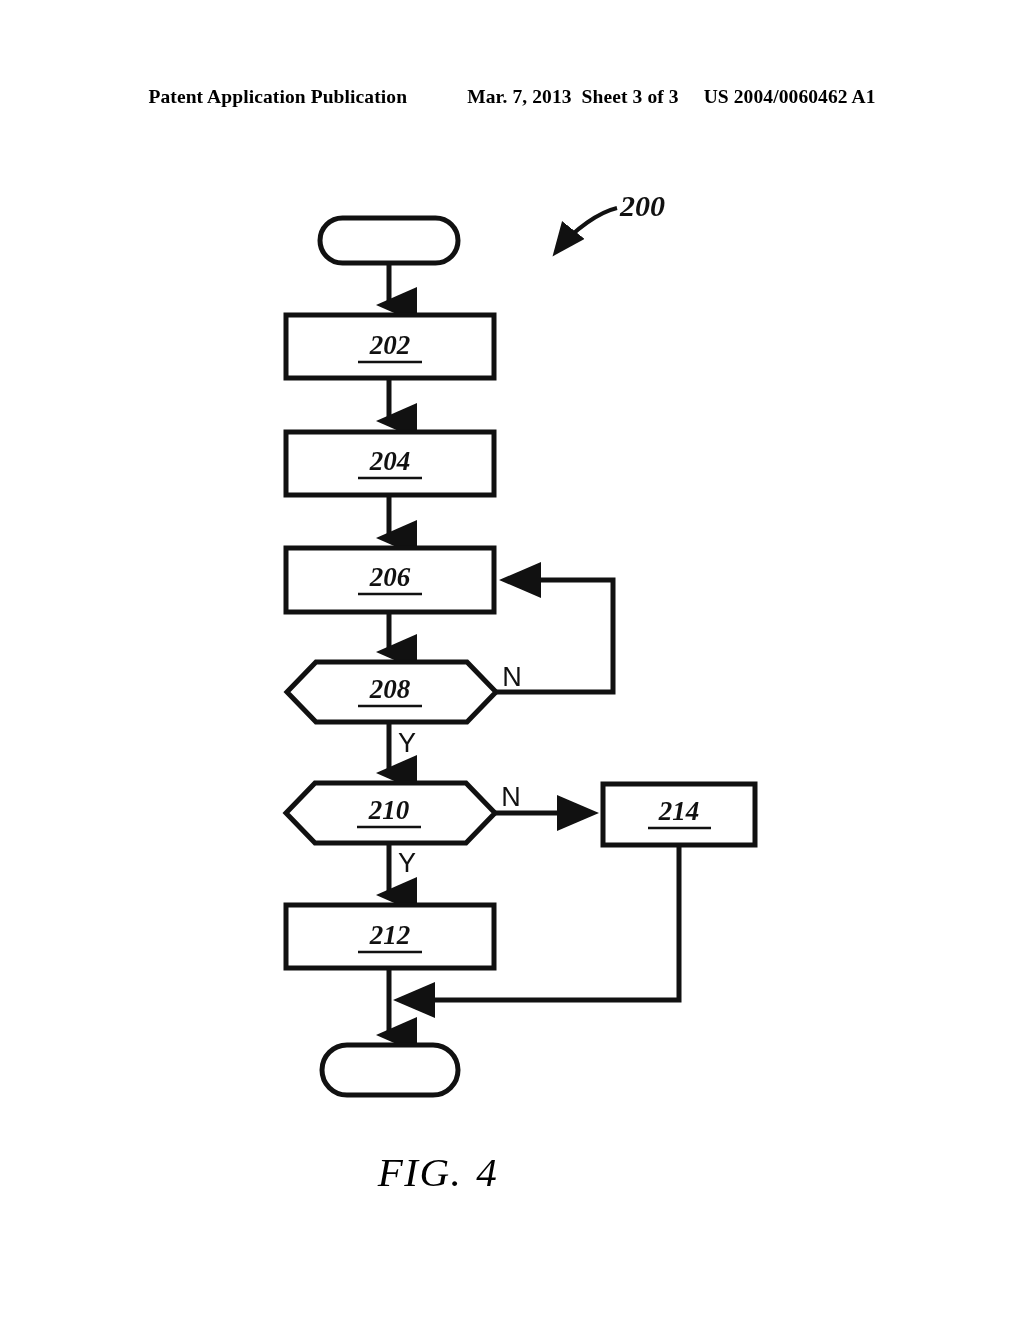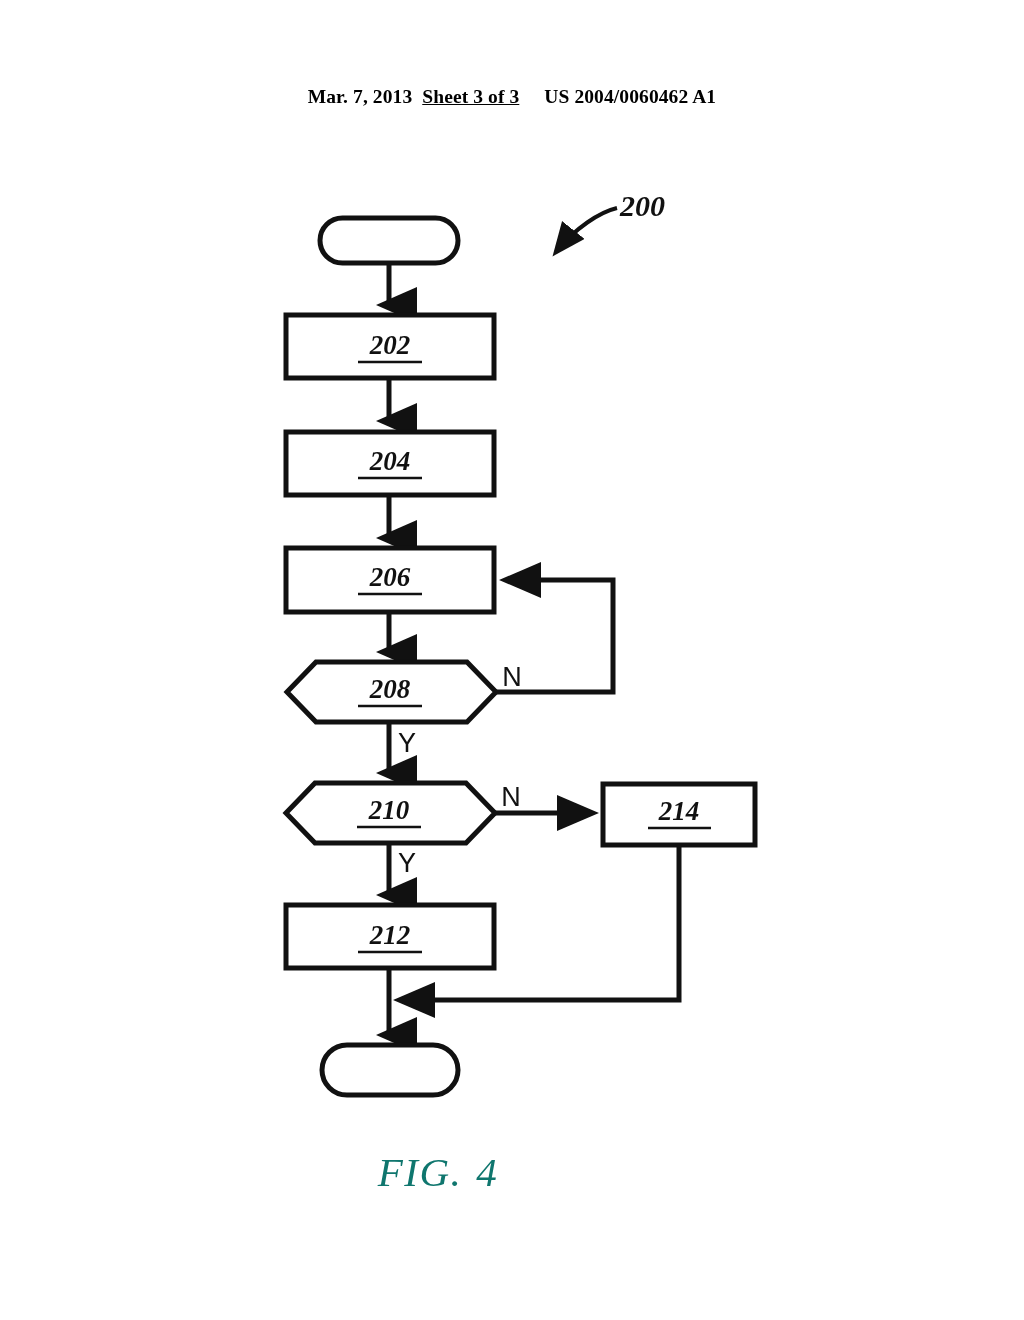--- a/index.html
+++ b/index.html
@@ -95,6 +95,7 @@
 <body>
 
 <div class="page-header">
+  <span class="hdr-pub">Patent Application Publication</span>
   <span class="hdr-date">Mar. 7, 2013</span>
   <span class="hdr-sheet">Sheet 3 of 3</span>
   <span class="hdr-number">US 2004/0060462 A1</span>

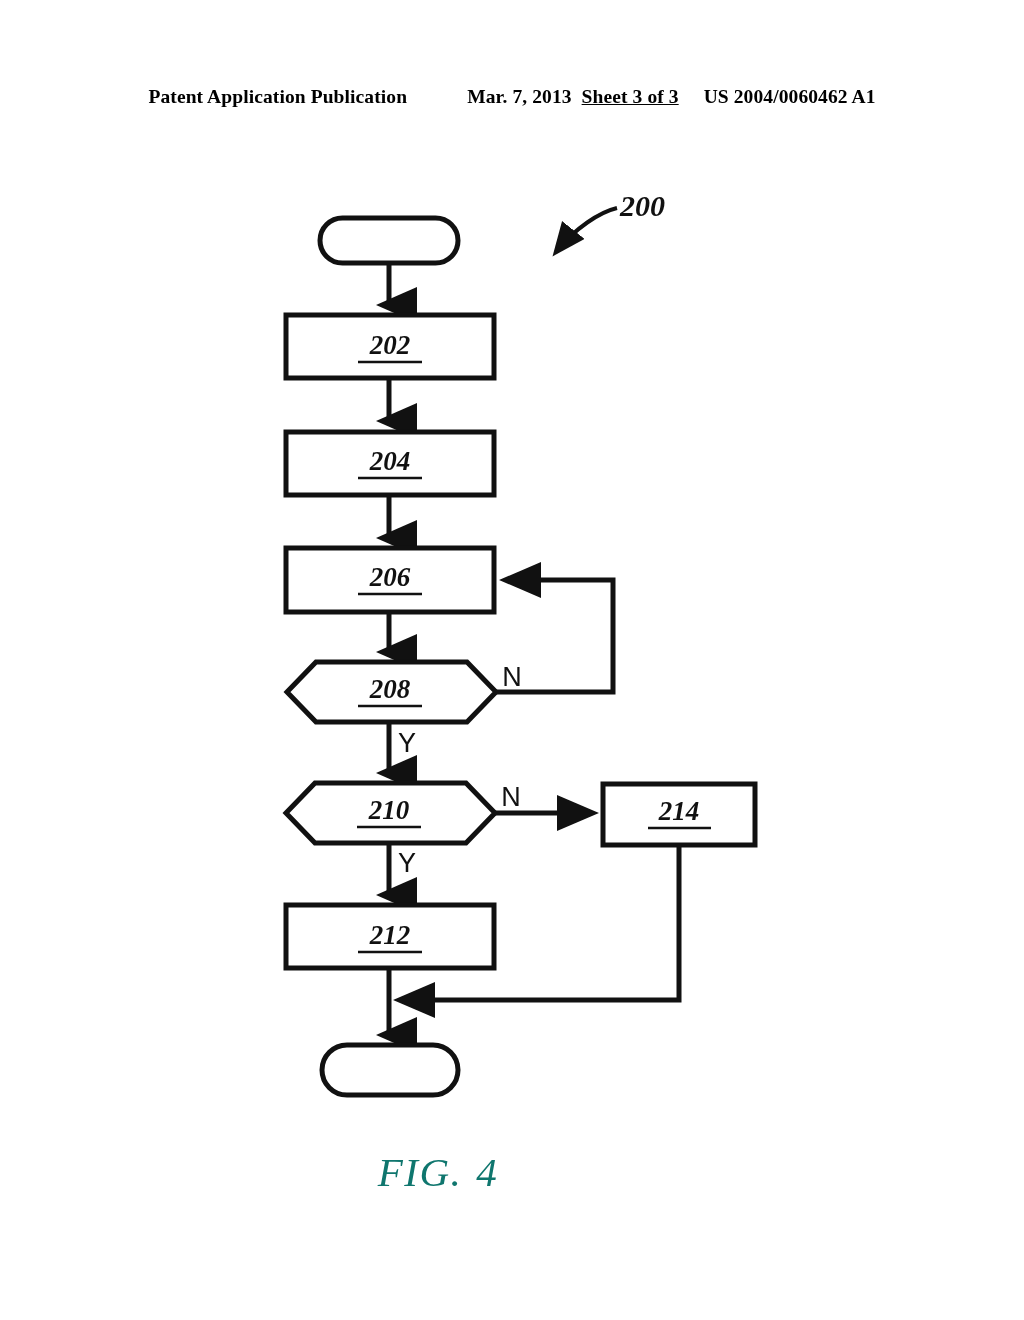--- a/index.html
+++ b/index.html
@@ -35,7 +35,7 @@
   }
   .hdr-pub      { margin-right: 60px; }
   .hdr-date     { margin-right: 10px; }
-  .hdr-sheet    { margin-right: 25px; text-decoration: underline; }
+  .hdr-sheet    { margin-right: 25px; }
   .hdr-number   { }
 
   

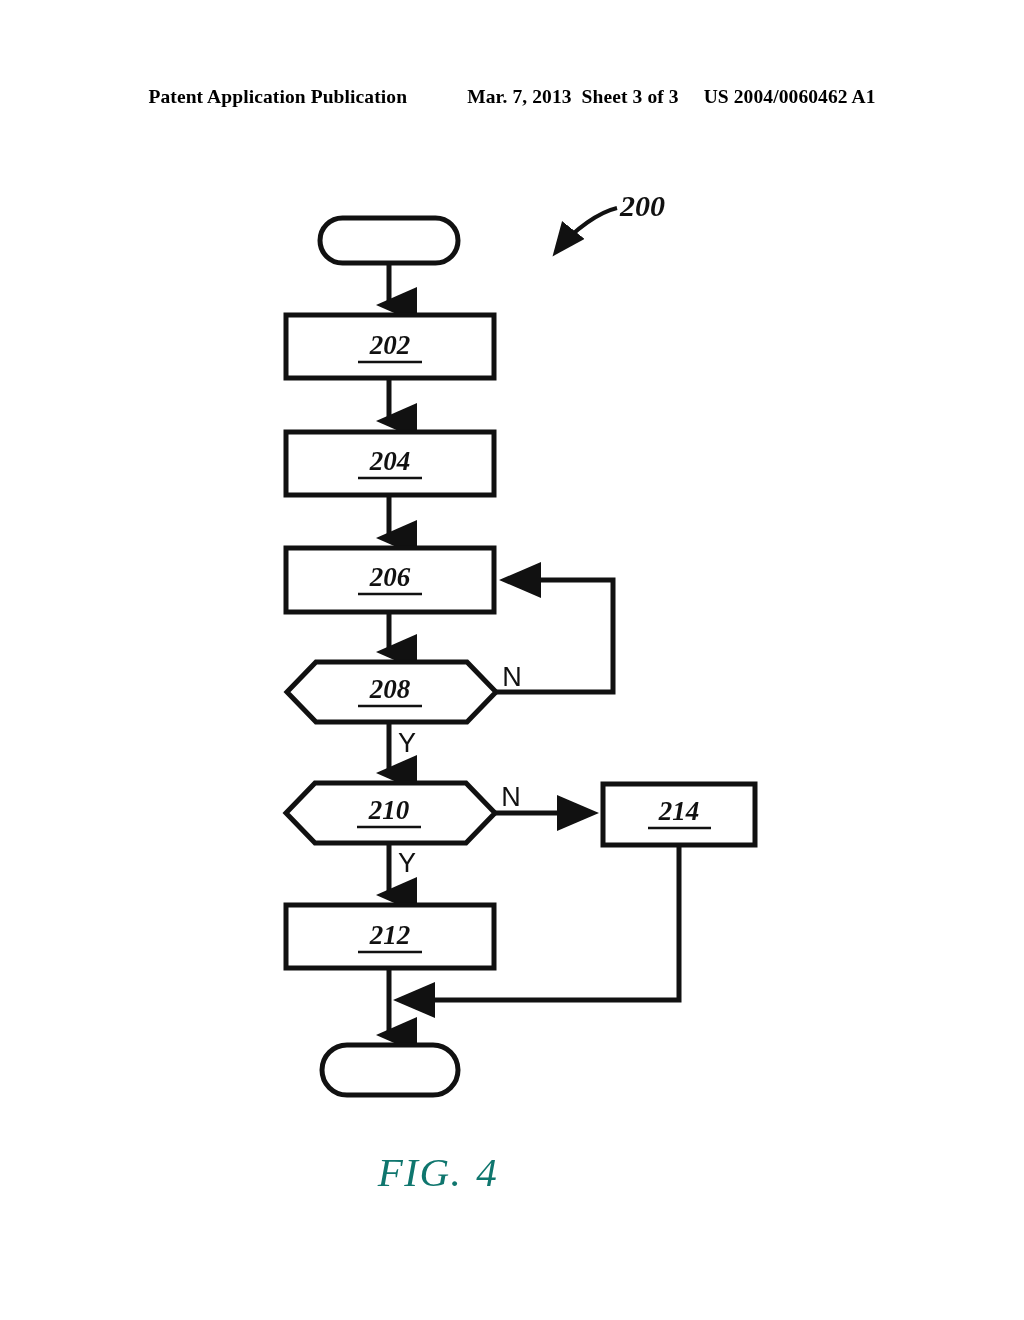--- a/index.html
+++ b/index.html
@@ -87,7 +87,7 @@
     font-style: italic;
     font-size: 41px;
     letter-spacing: 1.5px;
-    color: #0f766e;
+    color: #000000;
   }
   .fig-caption .fig-word { margin-right: 14px; }
 </style>

